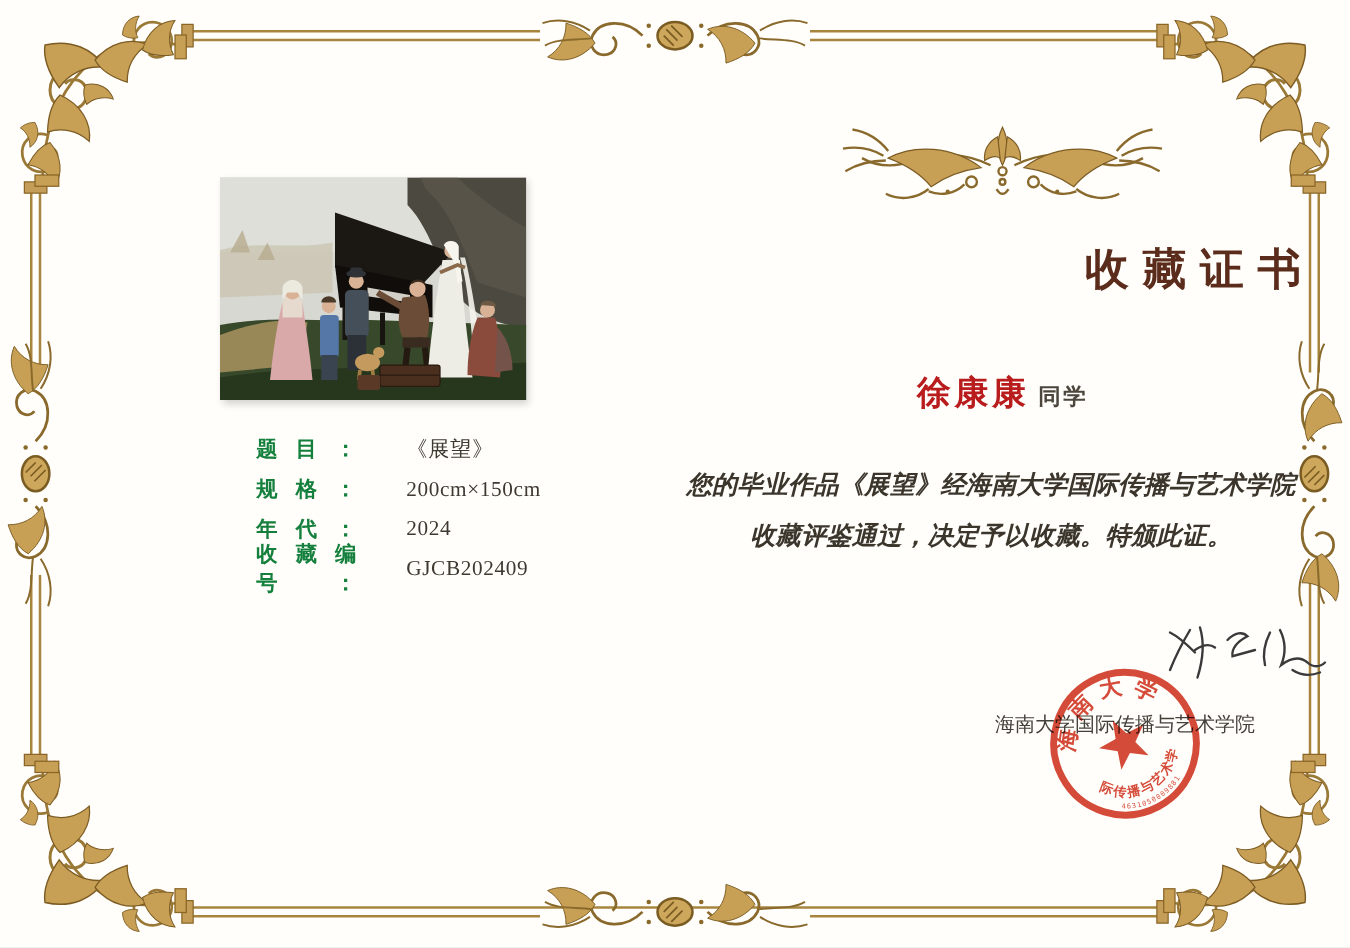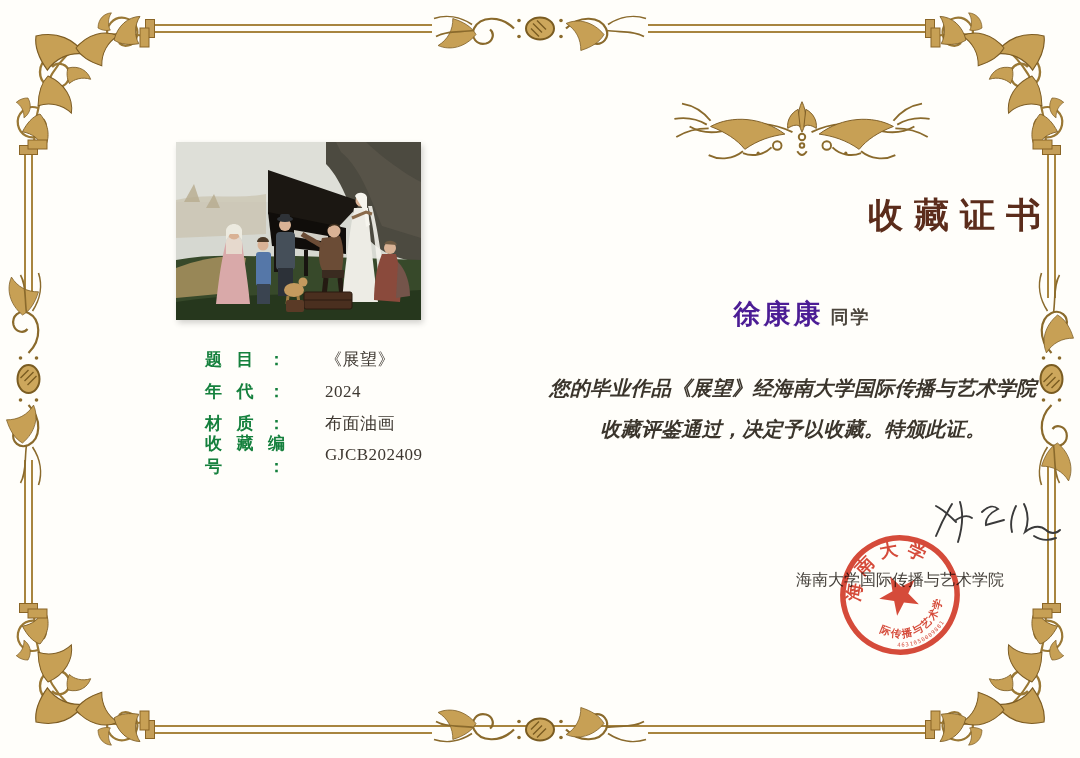--- a/index.html
+++ b/index.html
@@ -33,7 +33,7 @@
     letter-spacing:11px;text-indent:11px;
   }
   .recipient{left:552px;top:296px;width:500px;text-align:center;white-space:nowrap;}
-  .recipient-name{font-size:27px;font-weight:700;color:#4c1d95;letter-spacing:3px;}
+  .recipient-name{font-size:27px;font-weight:700;color:#b91c1c;letter-spacing:3px;}
   .recipient-suffix{font-size:18px;font-weight:600;color:#4c463d;margin-left:7px;letter-spacing:2px;}
   .body-text{left:548px;top:368px;width:490px;text-align:center;}
   .body-line{font-size:20px;font-weight:600;color:#3b352c;line-height:41px;letter-spacing:.3px;white-space:nowrap;font-style:italic;}

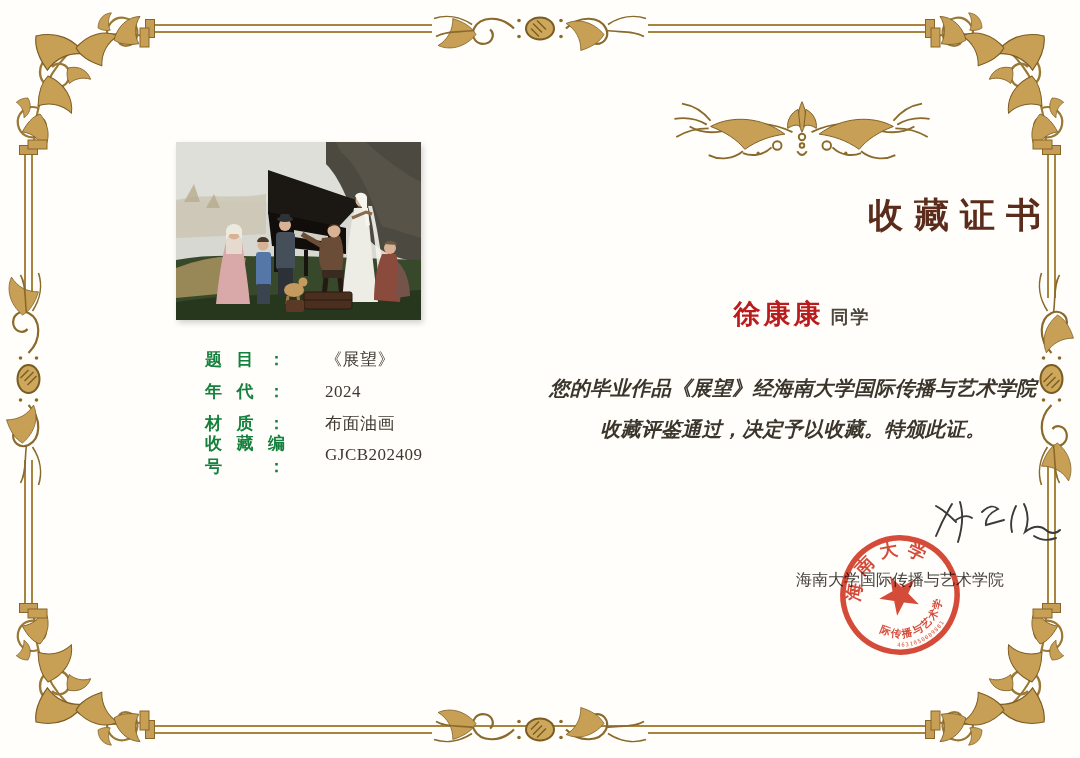--- a/index.html
+++ b/index.html
@@ -187,6 +187,10 @@
     <div class="detail-row">
       <span class="detail-label">题目：</span>
       <span class="detail-value">《展望》</span>
+    </div>
+    <div class="detail-row">
+      <span class="detail-label">规格：</span>
+      <span class="detail-value">200cm×150cm</span>
     </div>
     <div class="detail-row">
       <span class="detail-label">年代：</span>

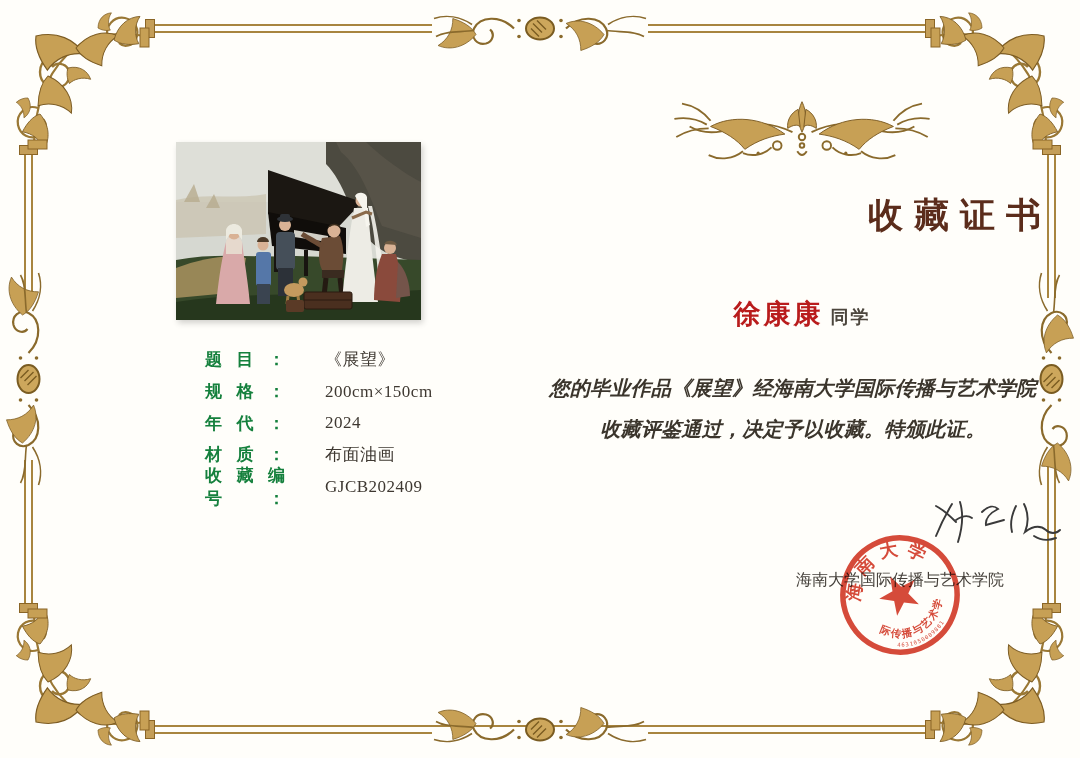--- a/index.html
+++ b/index.html
@@ -195,10 +195,6 @@
     <div class="detail-row">
       <span class="detail-label">年代：</span>
       <span class="detail-value">2024</span>
-    </div>
-    <div class="detail-row">
-      <span class="detail-label">材质：</span>
-      <span class="detail-value">布面油画</span>
     </div>
     <div class="detail-row">
       <span class="detail-label">收藏编号：</span>

